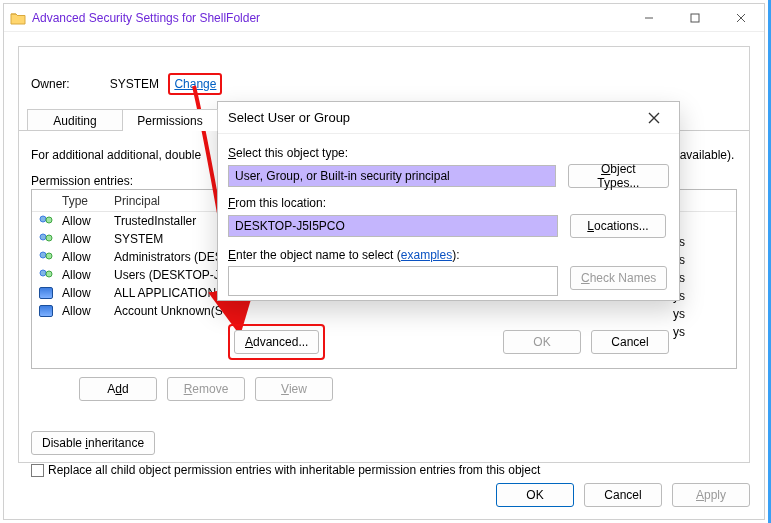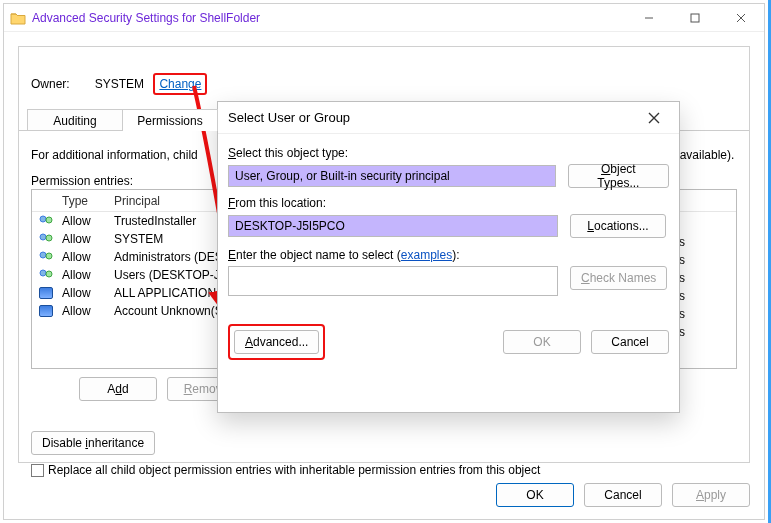--- a/index.html
+++ b/index.html
@@ -54,7 +54,7 @@
 
   .owner-row {
     position: absolute; left: 12px; top: 30px;
-    display: flex; align-items: center; gap: 25px;
+    display: flex; align-items: center; gap: 40px;
   }
   .owner-system { margin-right: 6px; }
   .change-box {

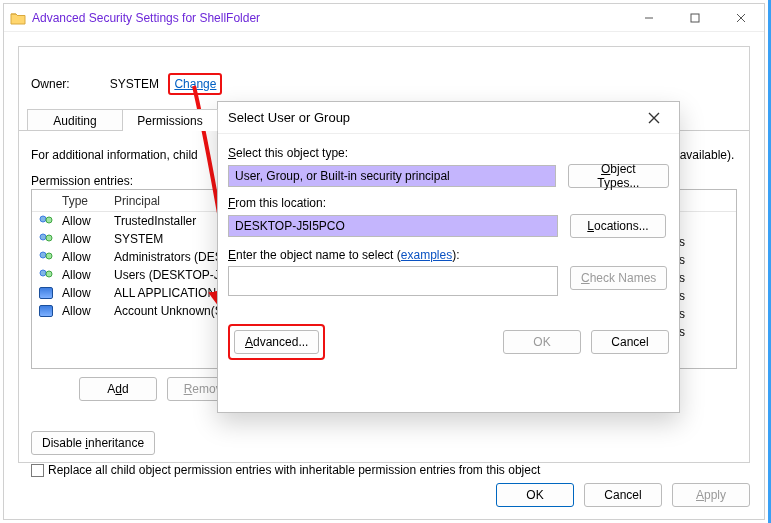--- a/index.html
+++ b/index.html
@@ -143,7 +143,7 @@
   
   .dialog {
     position: absolute; left: 213px; top: 97px;
-    width: 463px; height: 312px;
+    width: 463px; height: 200px;
     background: #fff;
     border: 1px solid #bdbdbd;
     box-shadow: 0 10px 24px rgba(0,0,0,.18);

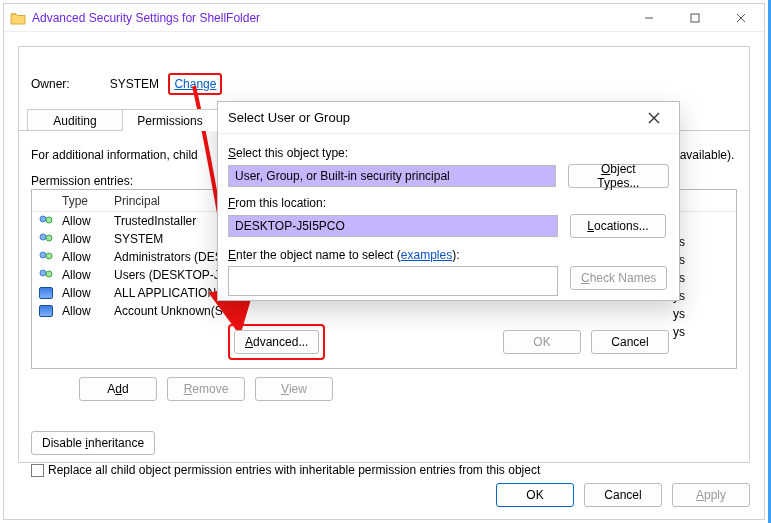--- a/index.html
+++ b/index.html
@@ -237,7 +237,7 @@
     </div>
     <div class="tab-strip"></div>
 
-    <div class="info-line">For additional information, child</div>
+    <div class="info-line">For additional additional, double</div>
     <div class="col-right-text">f available).</div>
 
     <div class="entries-label">

